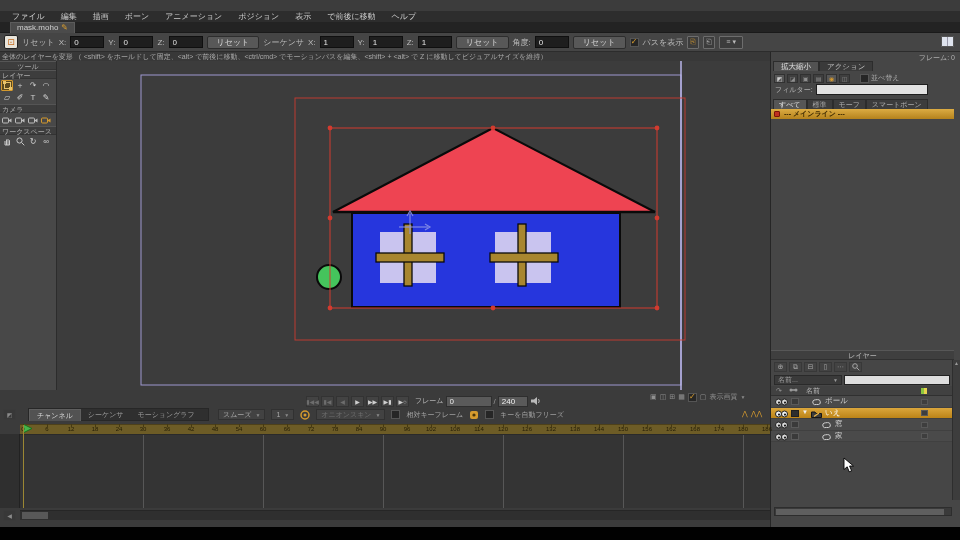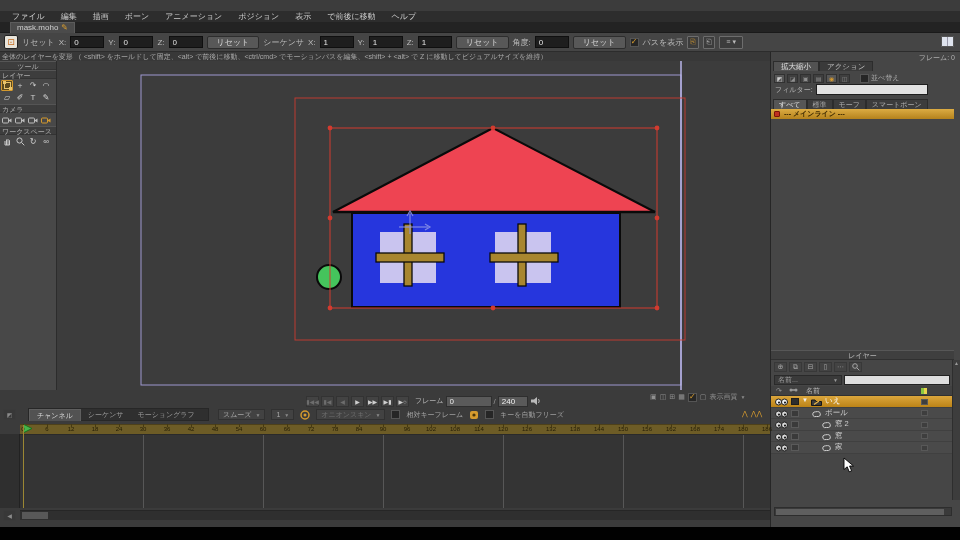--- a/index.html
+++ b/index.html
@@ -339,6 +339,21 @@
 
     <div id="layers-rows">
 
+      <div class="lrow">
+        <span class="lr-eyes"><svg width="13" height="8">
+              <circle cx="3.5" cy="4" r="3" fill="#d8d8d8" stroke="#1f1f1f"></circle>
+              <circle cx="9.5" cy="4" r="3" fill="#d8d8d8" stroke="#1f1f1f"></circle>
+              <circle cx="4" cy="4.6" r="1.1" fill="#1f1f1f"></circle>
+              <circle cx="10" cy="4.6" r="1.1" fill="#1f1f1f"></circle>
+            </svg></span>
+        <span class="lr-swatch"></span>
+        <span style="position:absolute;left:40px;top:2px"><svg width="11" height="8">
+              <path d="M2 5.5 Q1 2 4.5 1.8 Q9 1 9.2 3.5 Q10 7 5.5 6.5 Q3 7.2 2 5.5 Z" fill="none" stroke="#cfcfcf"></path>
+            </svg></span>
+        <span class="lr-name" style="left:54px">ボール</span>
+        <span class="lr-right"></span>
+      </div>
+
       <div class="lrow selected">
         <span class="lr-eyes"><svg width="13" height="8">
               <circle cx="3.5" cy="4" r="3" fill="#f2f2f2" stroke="#1f1f1f"></circle>
@@ -353,21 +368,6 @@
               <line x1="3" y1="6.5" x2="8" y2="3" stroke="#e8b44a" stroke-width="1.4"></line>
             </svg></span>
         <span class="lr-name" style="left:54px">いえ</span>
-        <span class="lr-right"></span>
-      </div>
-
-      <div class="lrow">
-        <span class="lr-eyes"><svg width="13" height="8">
-              <circle cx="3.5" cy="4" r="3" fill="#d8d8d8" stroke="#1f1f1f"></circle>
-              <circle cx="9.5" cy="4" r="3" fill="#d8d8d8" stroke="#1f1f1f"></circle>
-              <circle cx="4" cy="4.6" r="1.1" fill="#1f1f1f"></circle>
-              <circle cx="10" cy="4.6" r="1.1" fill="#1f1f1f"></circle>
-            </svg></span>
-        <span class="lr-swatch"></span>
-        <span style="position:absolute;left:40px;top:2px"><svg width="11" height="8">
-              <path d="M2 5.5 Q1 2 4.5 1.8 Q9 1 9.2 3.5 Q10 7 5.5 6.5 Q3 7.2 2 5.5 Z" fill="none" stroke="#cfcfcf"></path>
-            </svg></span>
-        <span class="lr-name" style="left:54px">ボール</span>
         <span class="lr-right"></span>
       </div>
 

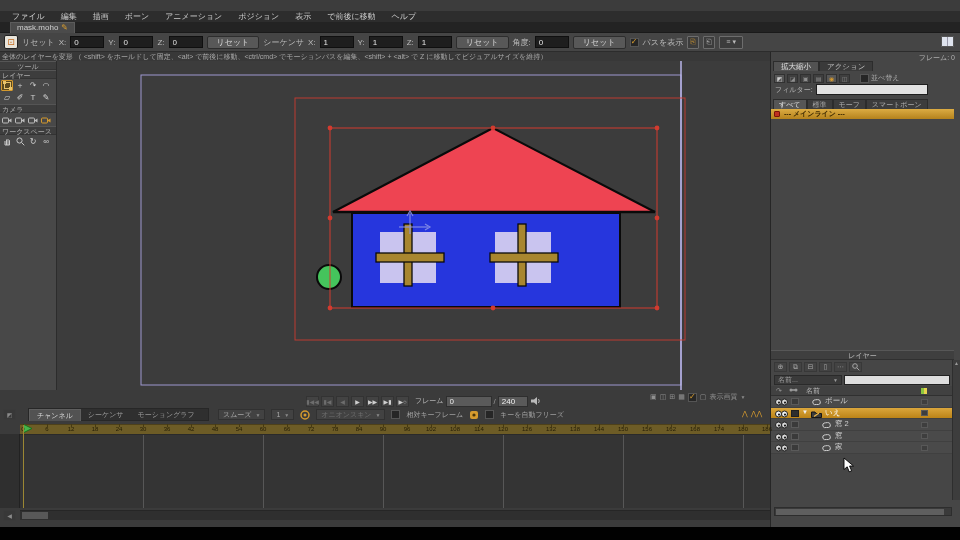--- a/index.html
+++ b/index.html
@@ -371,20 +371,6 @@
         <span class="lr-right"></span>
       </div>
 
-      <div class="lrow">
-        <span class="lr-eyes"><svg width="13" height="8">
-              <circle cx="3.5" cy="4" r="3" fill="#d8d8d8" stroke="#1f1f1f"></circle>
-              <circle cx="9.5" cy="4" r="3" fill="#d8d8d8" stroke="#1f1f1f"></circle>
-              <circle cx="4" cy="4.6" r="1.1" fill="#1f1f1f"></circle>
-              <circle cx="10" cy="4.6" r="1.1" fill="#1f1f1f"></circle>
-            </svg></span>
-        <span class="lr-swatch"></span>
-        <span style="position:absolute;left:50px;top:2px"><svg width="11" height="8">
-              <path d="M2 5.5 Q1 2 4.5 1.8 Q9 1 9.2 3.5 Q10 7 5.5 6.5 Q3 7.2 2 5.5 Z" fill="none" stroke="#cfcfcf"></path>
-            </svg></span>
-        <span class="lr-name" style="left:64px">窓 2</span>
-        <span class="lr-right"></span>
-      </div>
       <div class="lrow">
         <span class="lr-eyes"><svg width="13" height="8">
               <circle cx="3.5" cy="4" r="3" fill="#d8d8d8" stroke="#1f1f1f"></circle>

